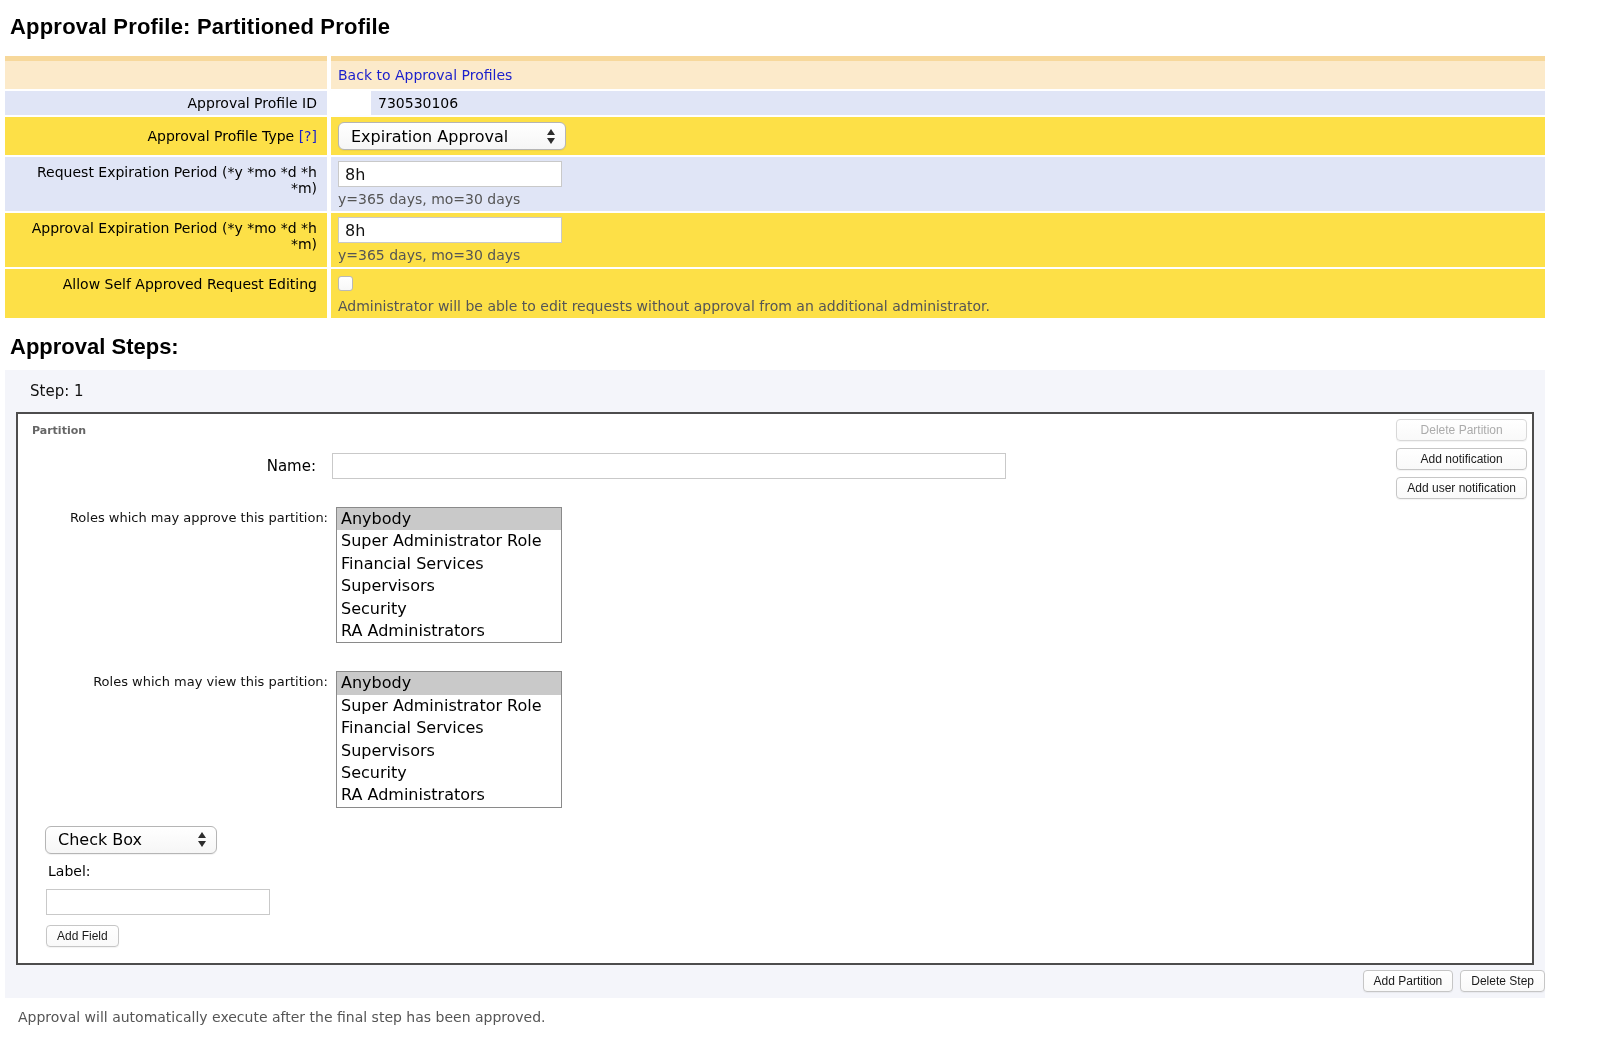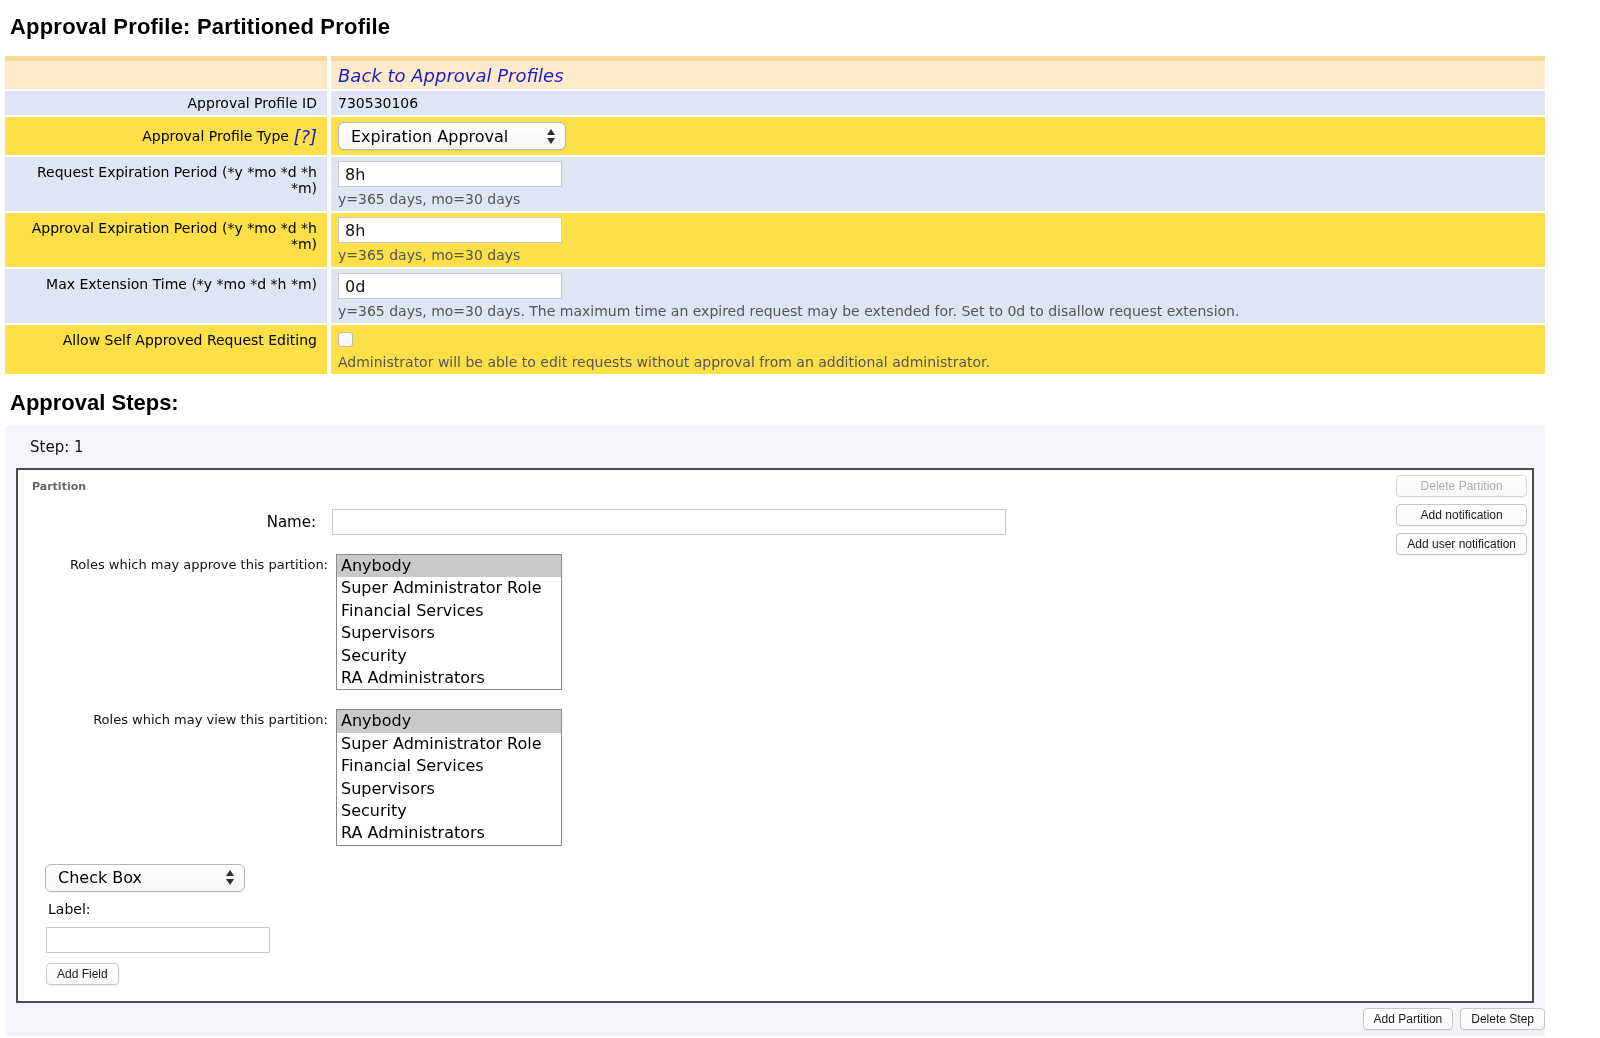--- a/index.html
+++ b/index.html
@@ -47,7 +47,7 @@
   .row-header { height: 33px; }
   .row-header .cell-value { display:flex; align-items:center; }
 
-  a.link { color: #1a1fcc; text-decoration: none; font-size: 18px; cursor: pointer; font-style: italic; }
+  a.link { color: #1a1fcc; text-decoration: none; font-size: 14px; cursor: pointer; }
 
   .help-text { color: #555; font-size: 14px; margin-top: 4px; }
 

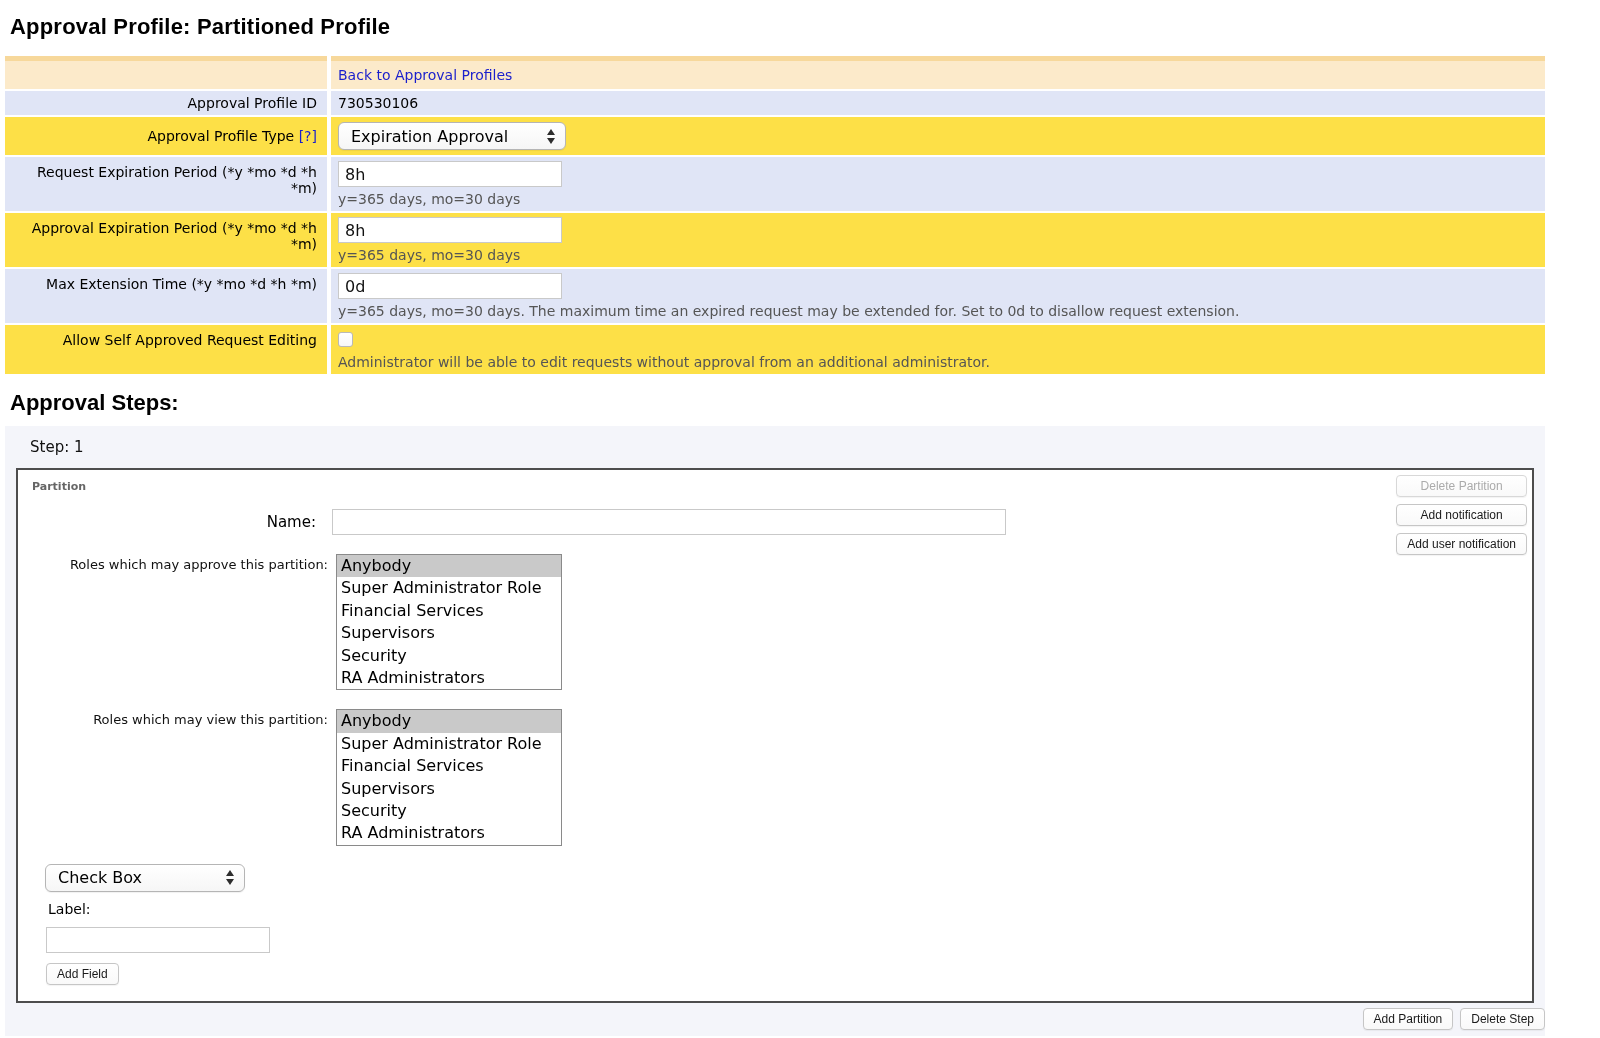--- a/index.html
+++ b/index.html
@@ -195,7 +195,7 @@
 
     <div class="ptrow row-shaded">
       <div class="cell-label">Approval Profile ID</div>
-      <div class="cell-value" style="display:flex;align-items:center;">730530106</div>
+      <div class="cell-value" style="display:flex;align-items:center;margin-left:40px;">730530106</div>
     </div>
 
     <div class="ptrow row-plain" style="height:38px;">

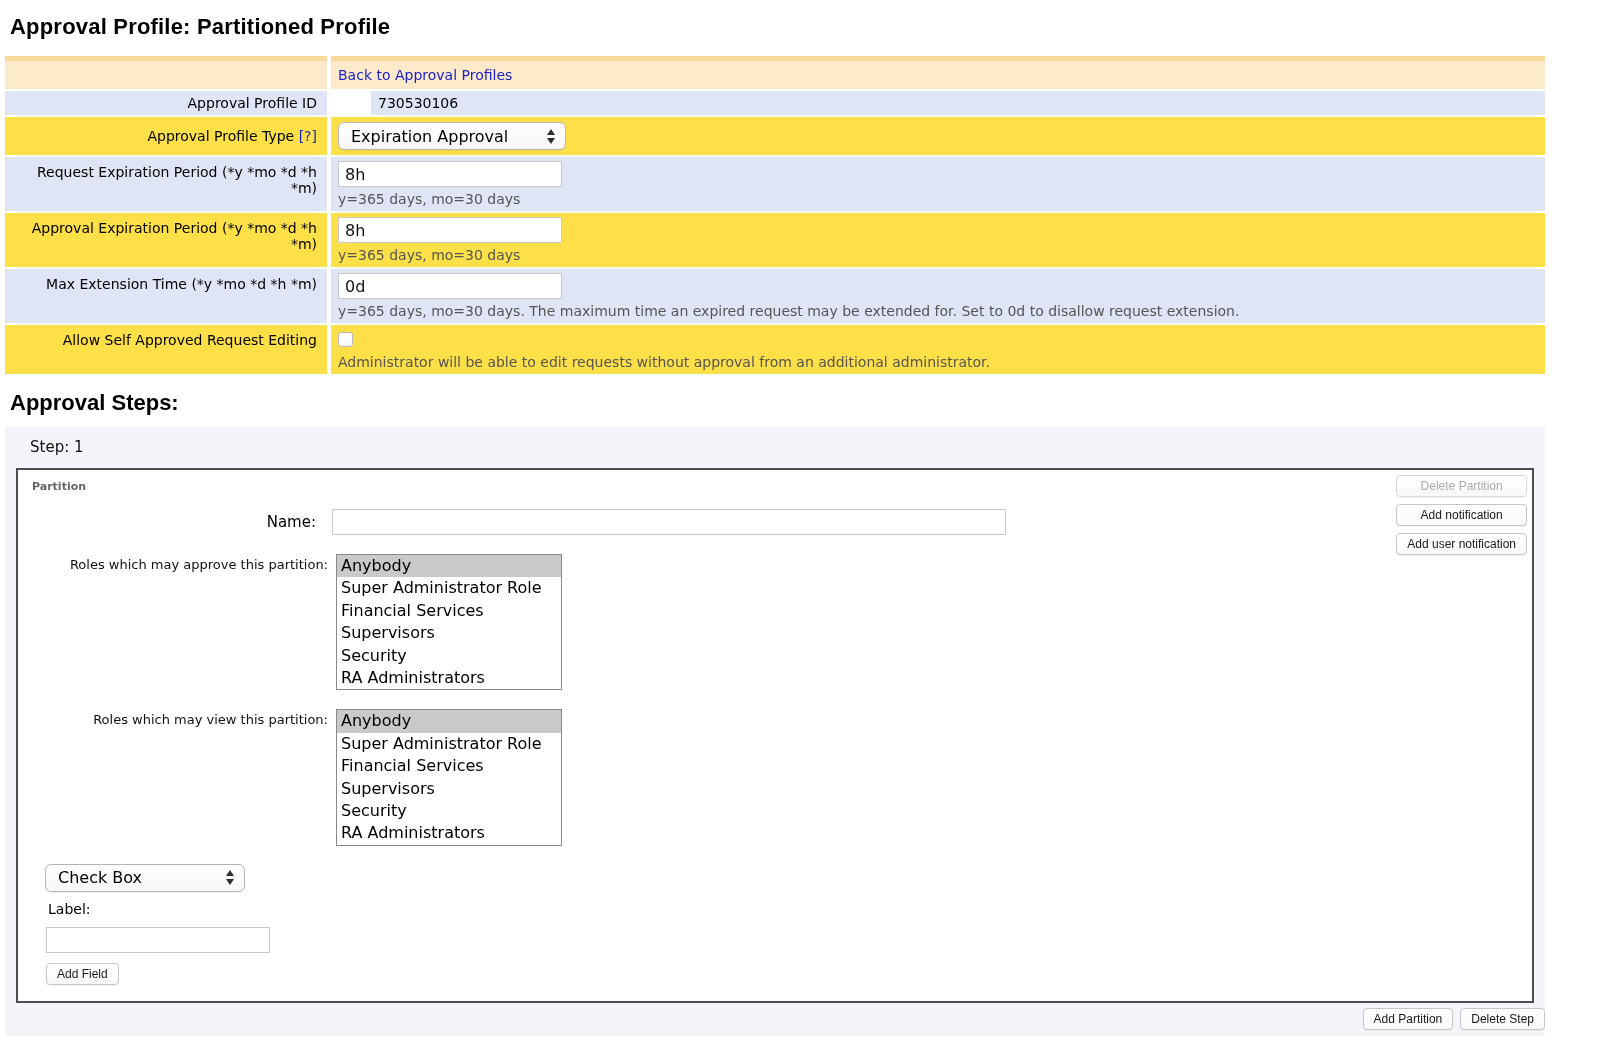--- a/index.html
+++ b/index.html
@@ -229,13 +229,6 @@
       </div>
     </div>
 
-    <div class="ptrow row-shaded top-align">
-      <div class="cell-label">Max Extension Time (*y *mo *d *h *m)</div>
-      <div class="cell-value">
-        <input class="text-field exp-input" value="0d" style="">
-        <div class="help-text">y=365 days, mo=30 days. The maximum time an expired request may be extended for. Set to 0d to disallow request extension.</div>
-      </div>
-    </div>
 
     <div class="ptrow row-plain top-align">
       <div class="cell-label">Allow Self Approved Request Editing</div>

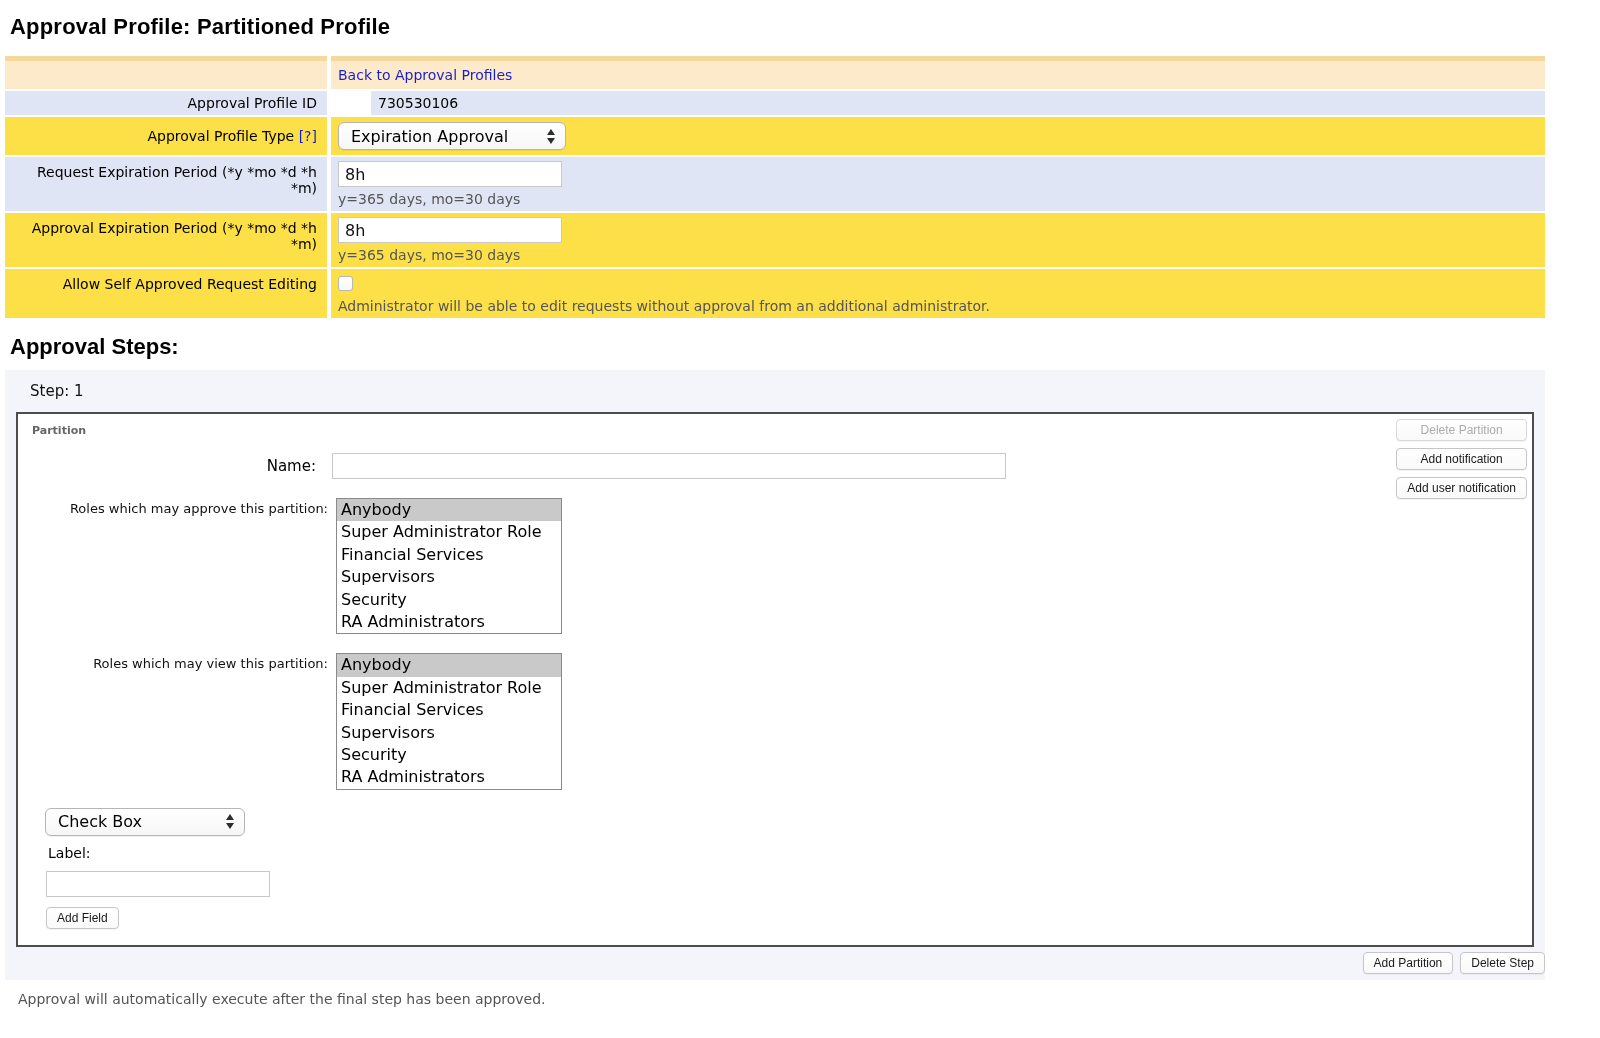--- a/index.html
+++ b/index.html
@@ -145,7 +145,7 @@
   }
   .name-input { width: 674px; height: 24px; }
 
-  .roles-row { display: flex; align-items: flex-start; margin-top: 19px; }
+  .roles-row { display: flex; align-items: flex-start; margin-top: 28px; }
   .roles-row .roles-label {
     width: 304px; flex: none; text-align: right;
     font-size: 13px; color: #111;

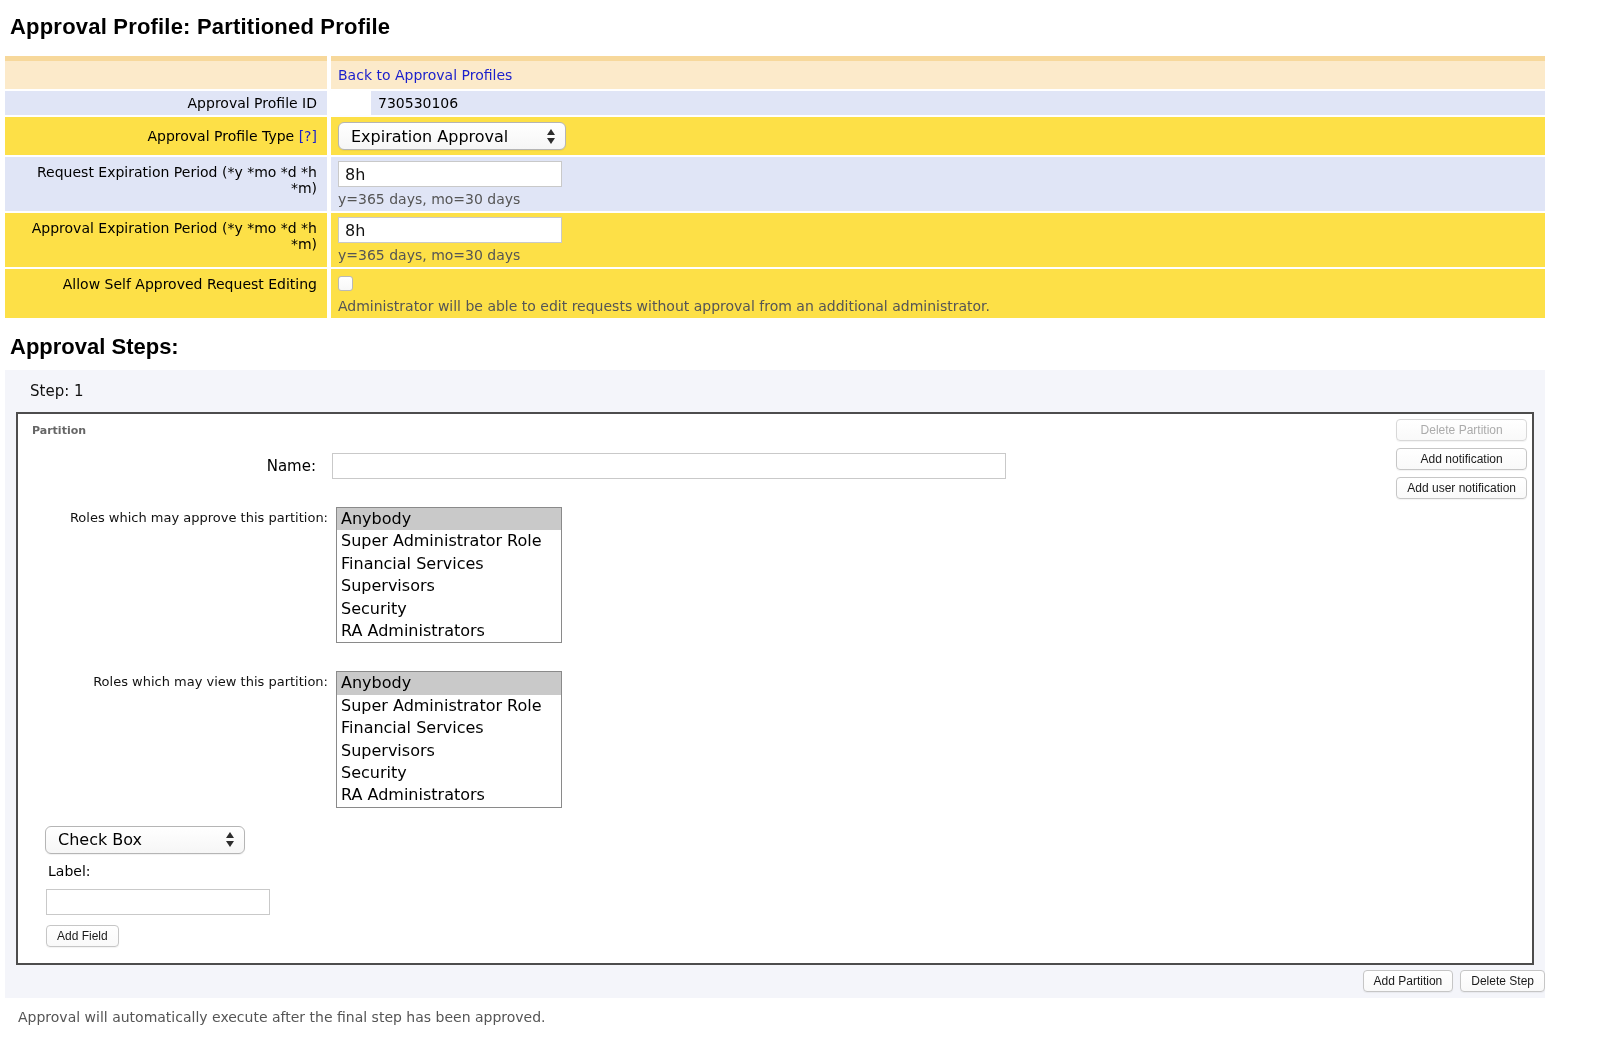--- a/index.html
+++ b/index.html
@@ -81,7 +81,7 @@
   .tri-up   { width:0; height:0; border-left:4px solid transparent; border-right:4px solid transparent; border-bottom:6px solid #2d2d2d; }
   .tri-down { width:0; height:0; border-left:4px solid transparent; border-right:4px solid transparent; border-top:6px solid #2d2d2d; }
   .type-select { width: 228px; }
-  .fieldtype-select { width: 200px; }
+  .fieldtype-select { width: 172px; }
 
   
   .checkbox {

